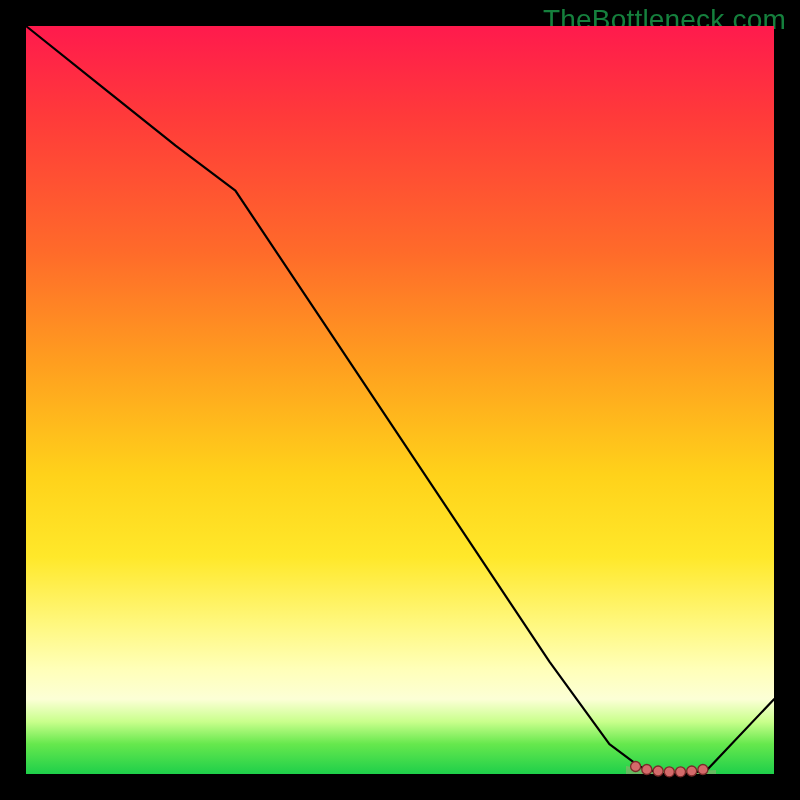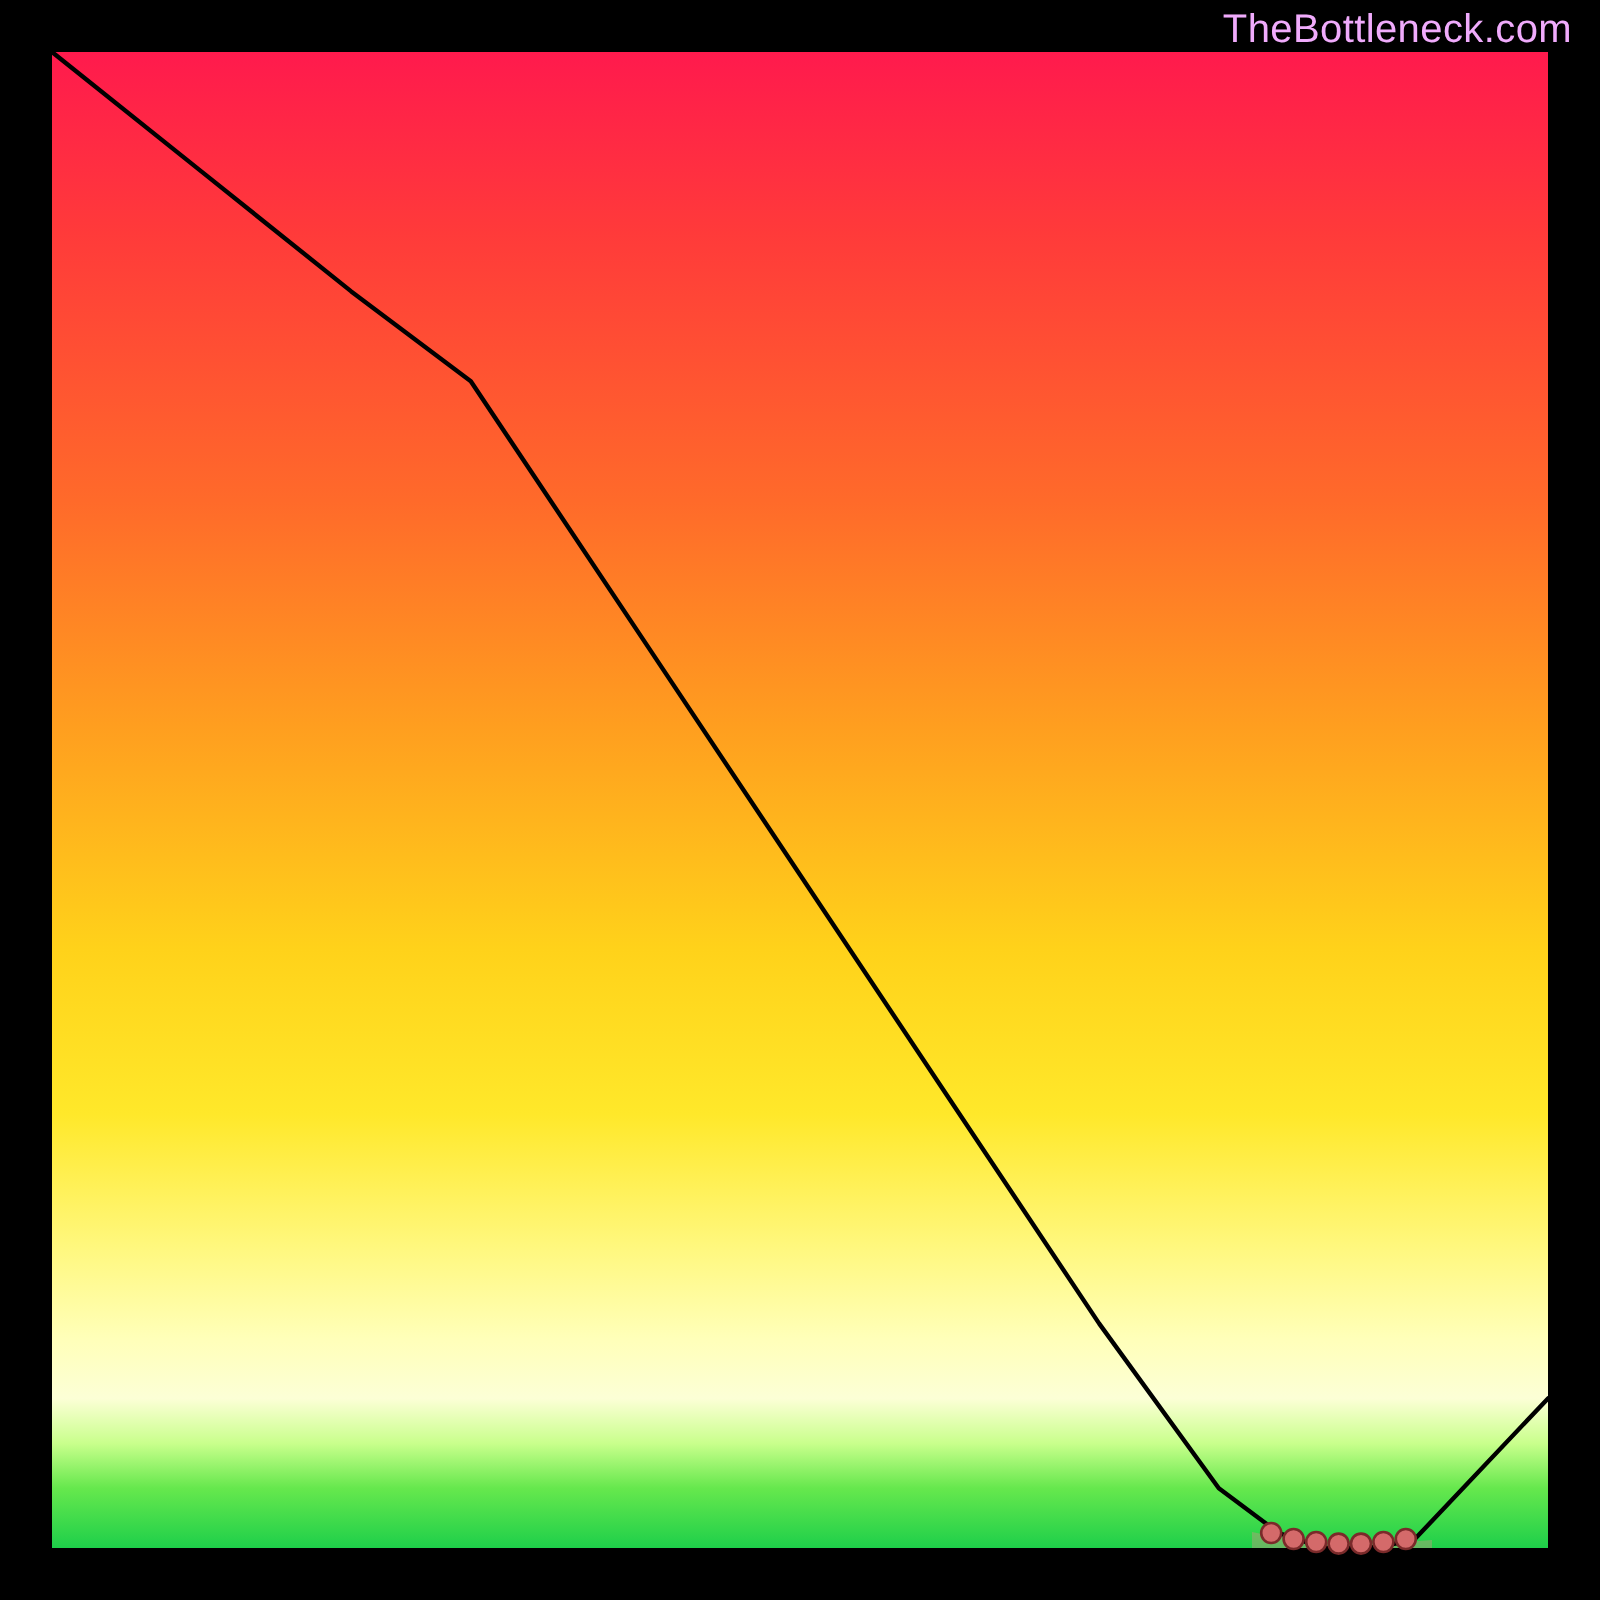--- a/index.html
+++ b/index.html
@@ -21,8 +21,8 @@
     position: absolute;
     top: 4px;
     right: 14px;
-    color: #f0abfc;
-    font-size: 20px;
+    color: #15803d;
+    font-size: 28px;
     letter-spacing: 0.2px;
     font-weight: 400;
     user-select: none;

